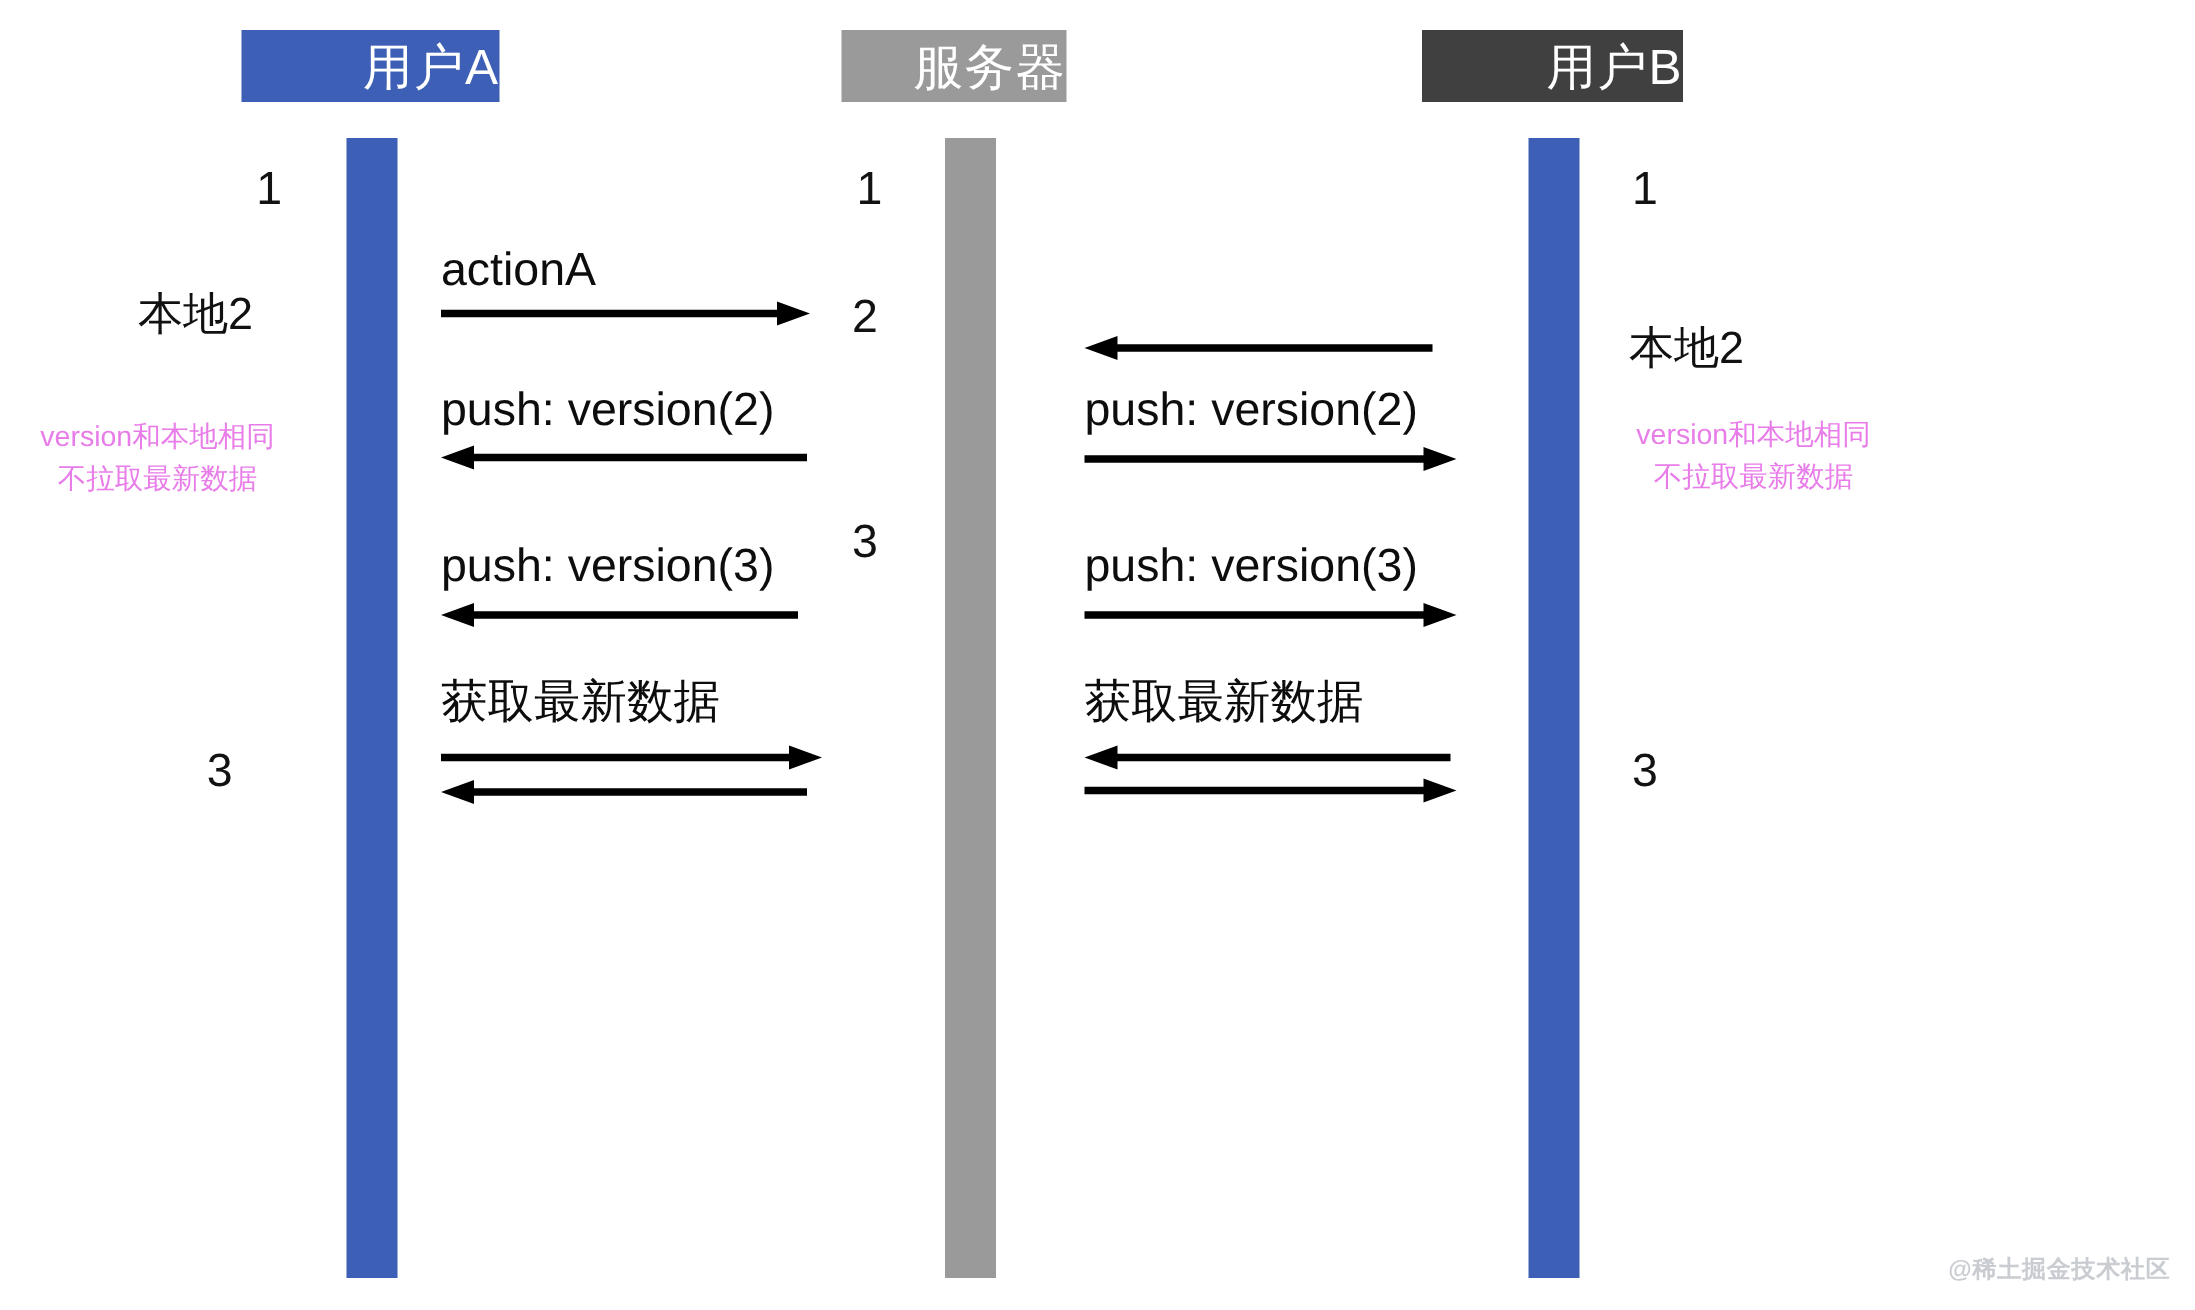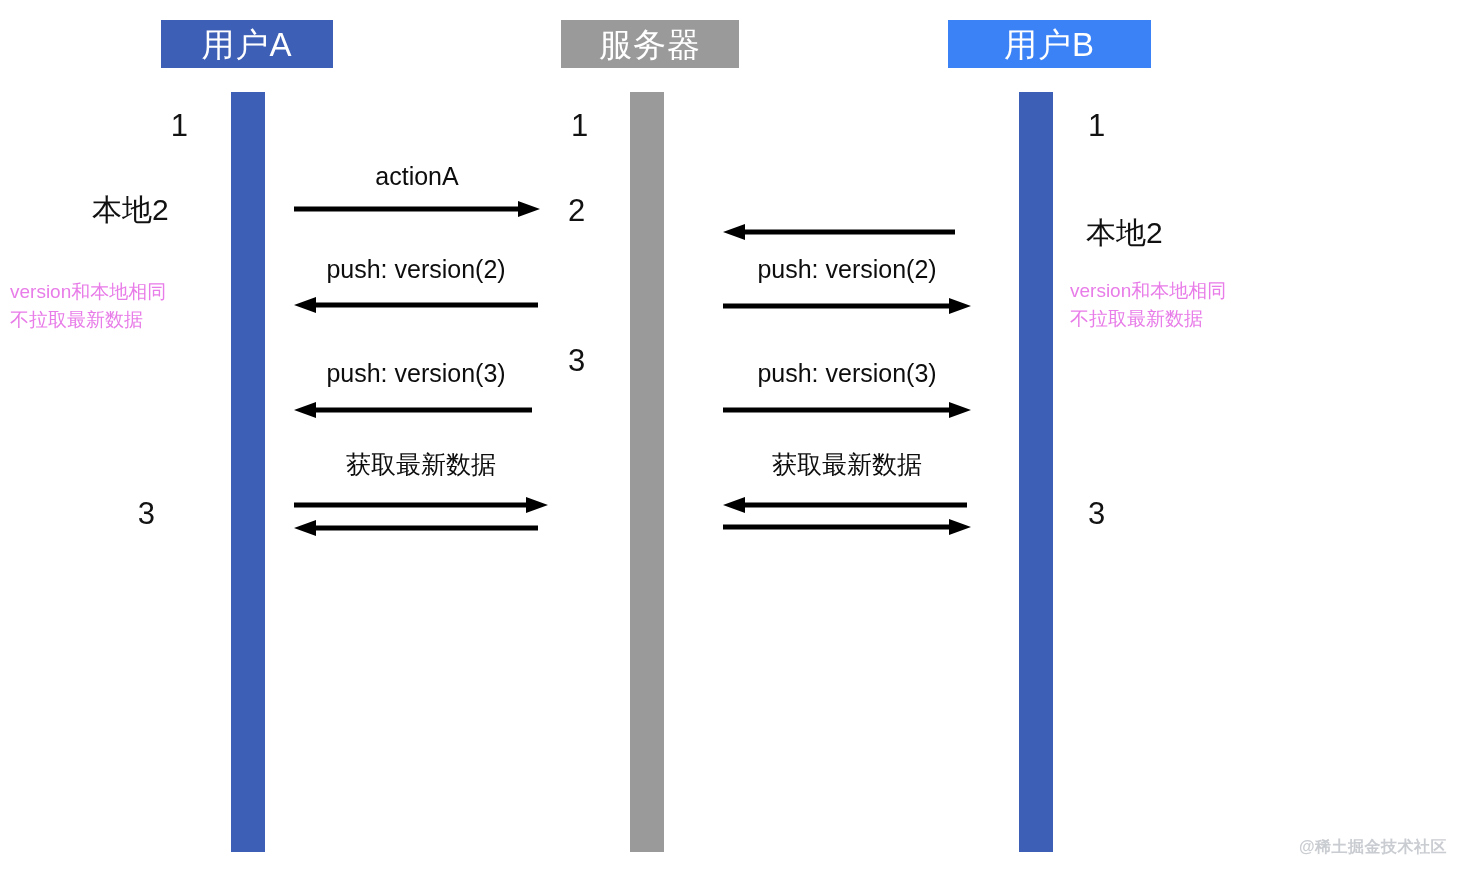--- a/index.html
+++ b/index.html
@@ -25,7 +25,7 @@
     position: absolute;
     display: flex;
     align-items: center;
-    justify-content: center;
+    justify-content: flex-end;
     color: #ffffff;
     font-size: 33px;
     line-height: 1;

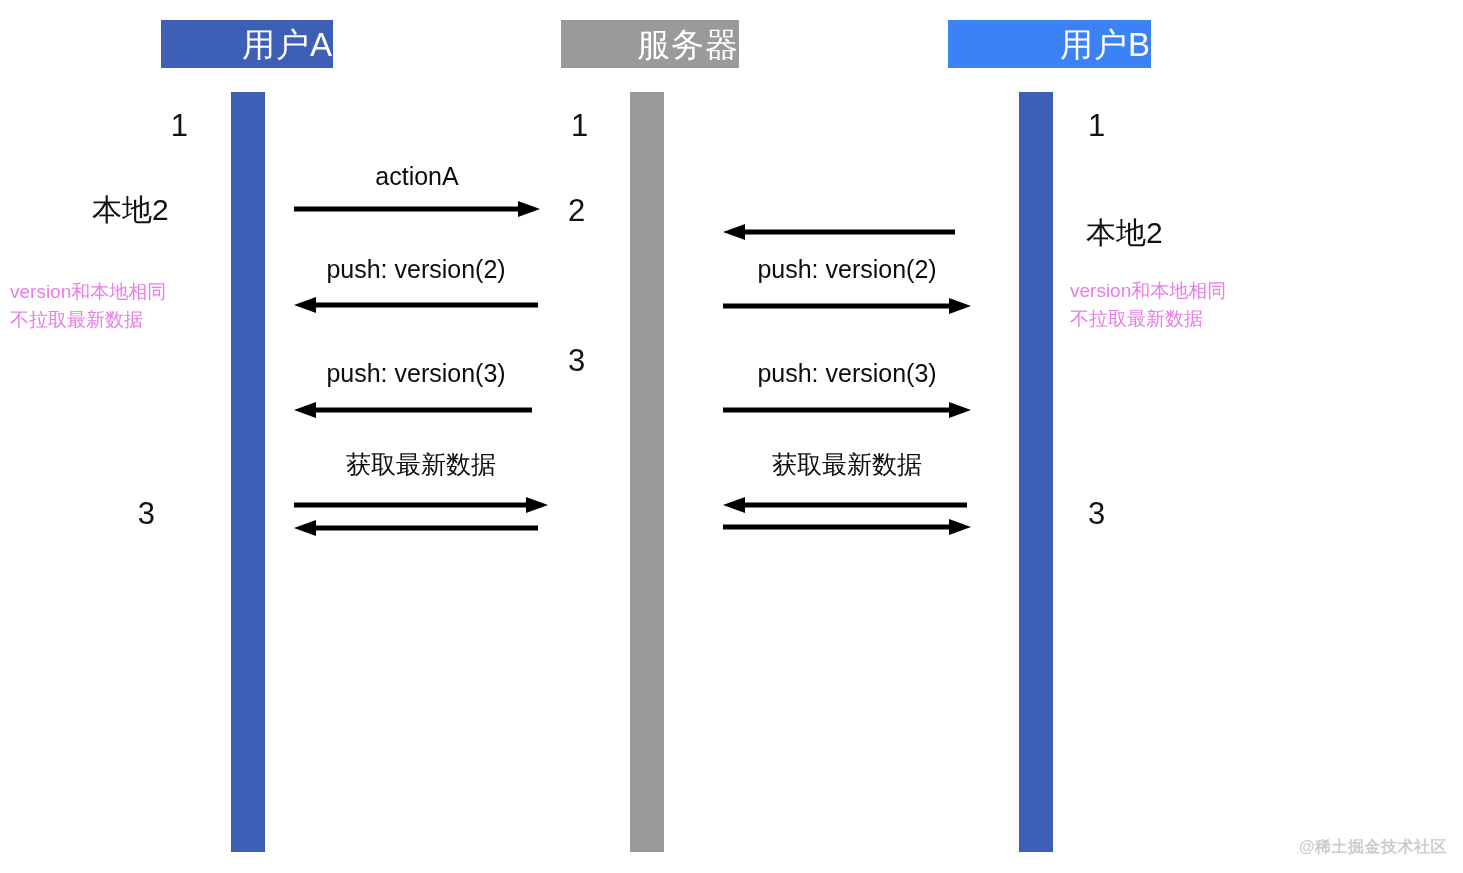--- a/index.html
+++ b/index.html
@@ -33,7 +33,7 @@
     white-space: nowrap;
   }
   .actor-box.user-a { left: 161px; top: 20px; width: 172px; height: 48px; background: #3d5fb5; }
-  .actor-box.server { left: 561px; top: 20px; width: 178px; height: 48px; background: #9a9a9a; }
+  .actor-box.server { left: 561px; top: 20px; width: 150px; height: 48px; background: #9a9a9a; }
   .actor-box.user-b { left: 948px; top: 20px; width: 203px; height: 48px; background: #3b82f6; }
 
   

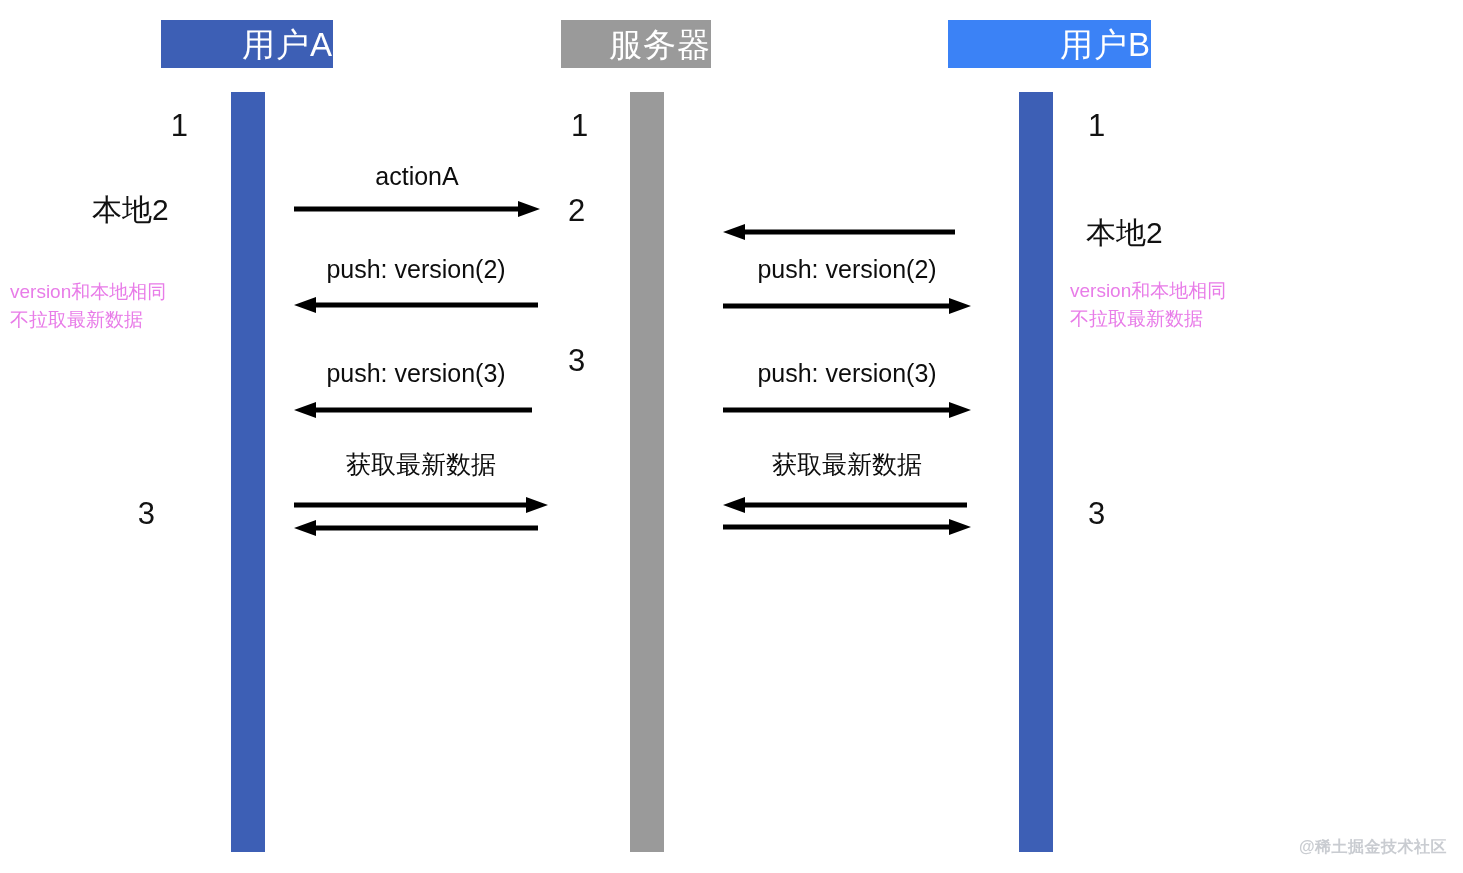--- a/index.html
+++ b/index.html
@@ -34,7 +34,7 @@
   }
   .actor-box.user-a { left: 161px; top: 20px; width: 172px; height: 48px; background: #3d5fb5; }
   .actor-box.server { left: 561px; top: 20px; width: 150px; height: 48px; background: #9a9a9a; }
-  .actor-box.user-b { left: 948px; top: 20px; width: 203px; height: 48px; background: #3b82f6; }
+  .actor-box.user-b { left: 948px; top: 20px; width: 174px; height: 48px; background: #404040; }
 
   
   .lifeline {

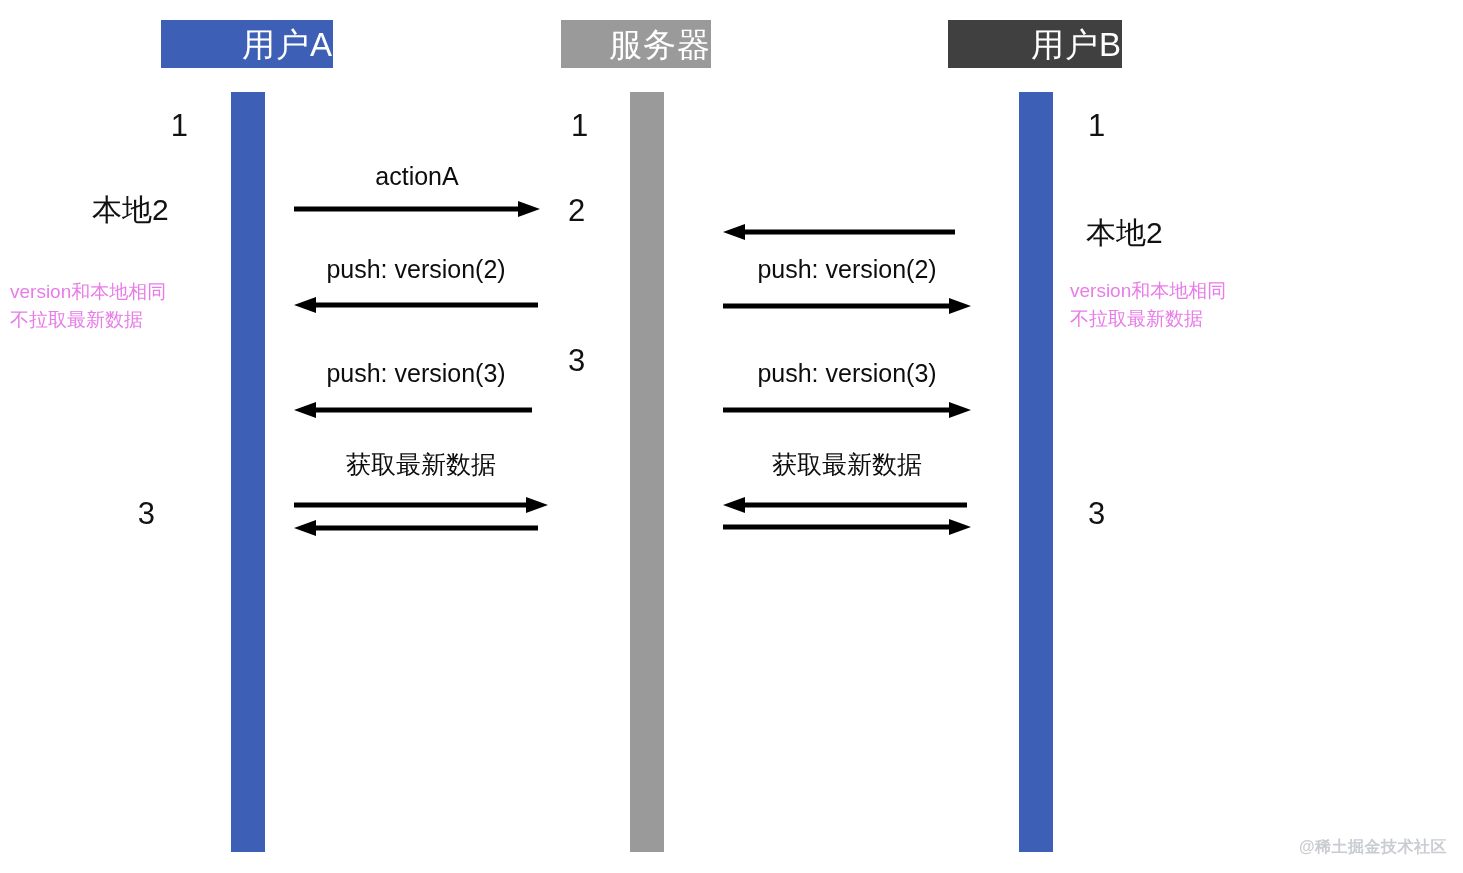--- a/index.html
+++ b/index.html
@@ -88,11 +88,10 @@
   
   .msg-label {
     position: absolute;
-    font-size: 25px;
+    font-size: 31px;
     line-height: 1;
     color: #0d0d0d;
     white-space: nowrap;
-    text-align: center;
   }
 
   

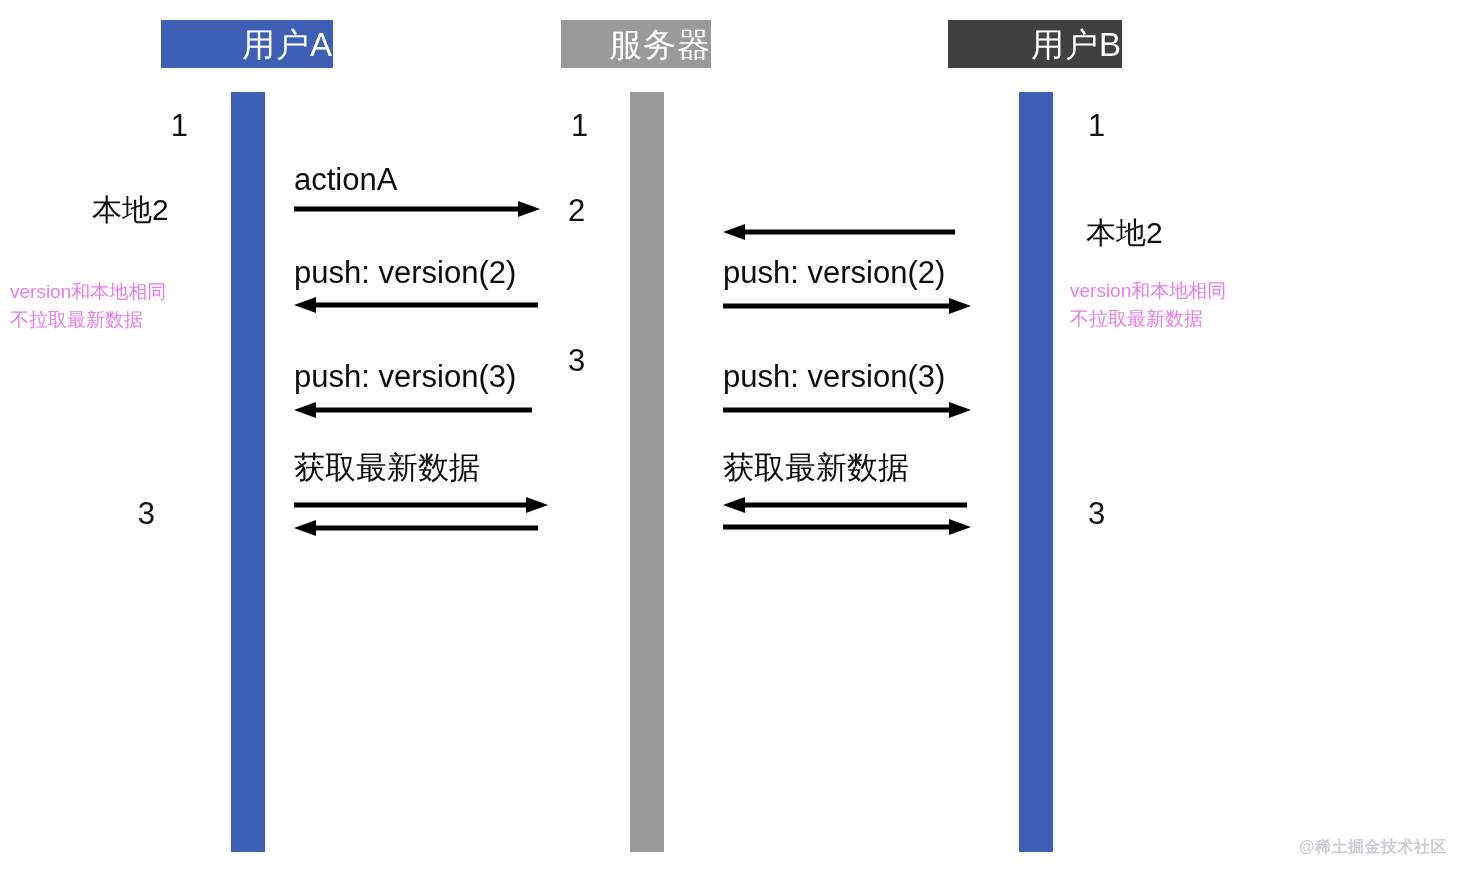--- a/index.html
+++ b/index.html
@@ -74,7 +74,7 @@
     color: #e87ce8;
     white-space: nowrap;
   }
-  .note-pink.center { }
+  .note-pink.center { text-align: center; }
 
   
   .note-red {

